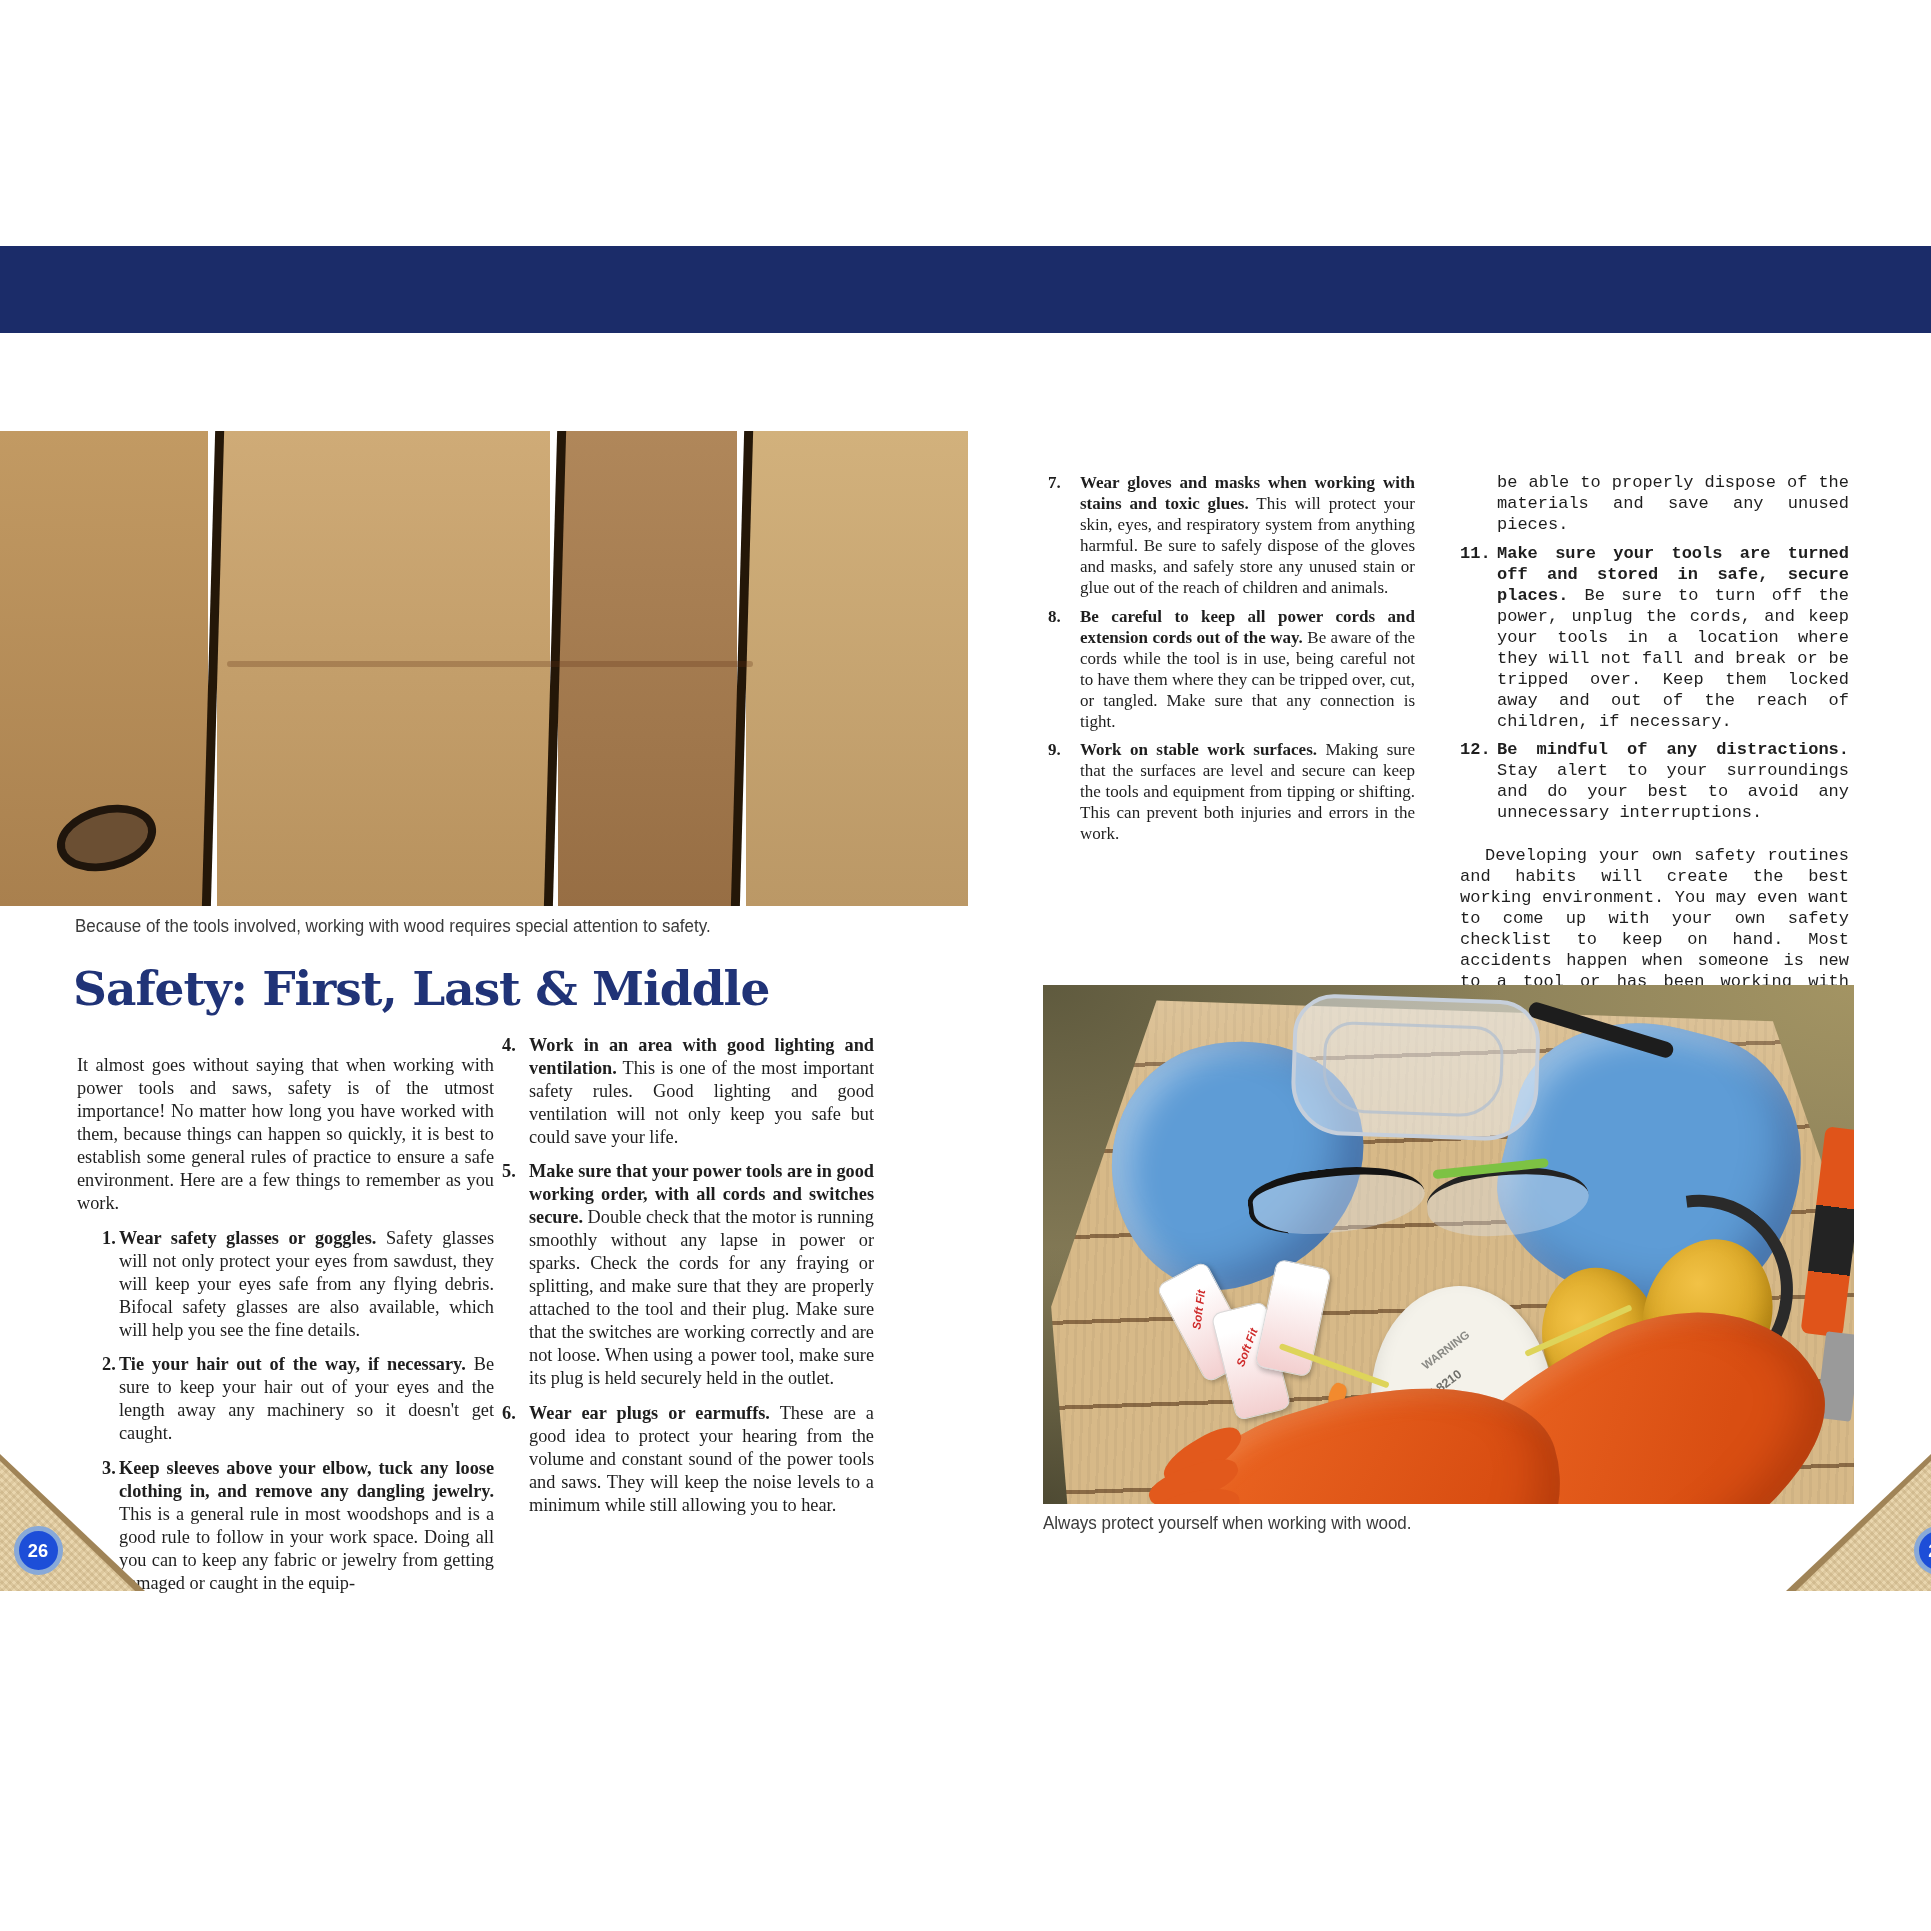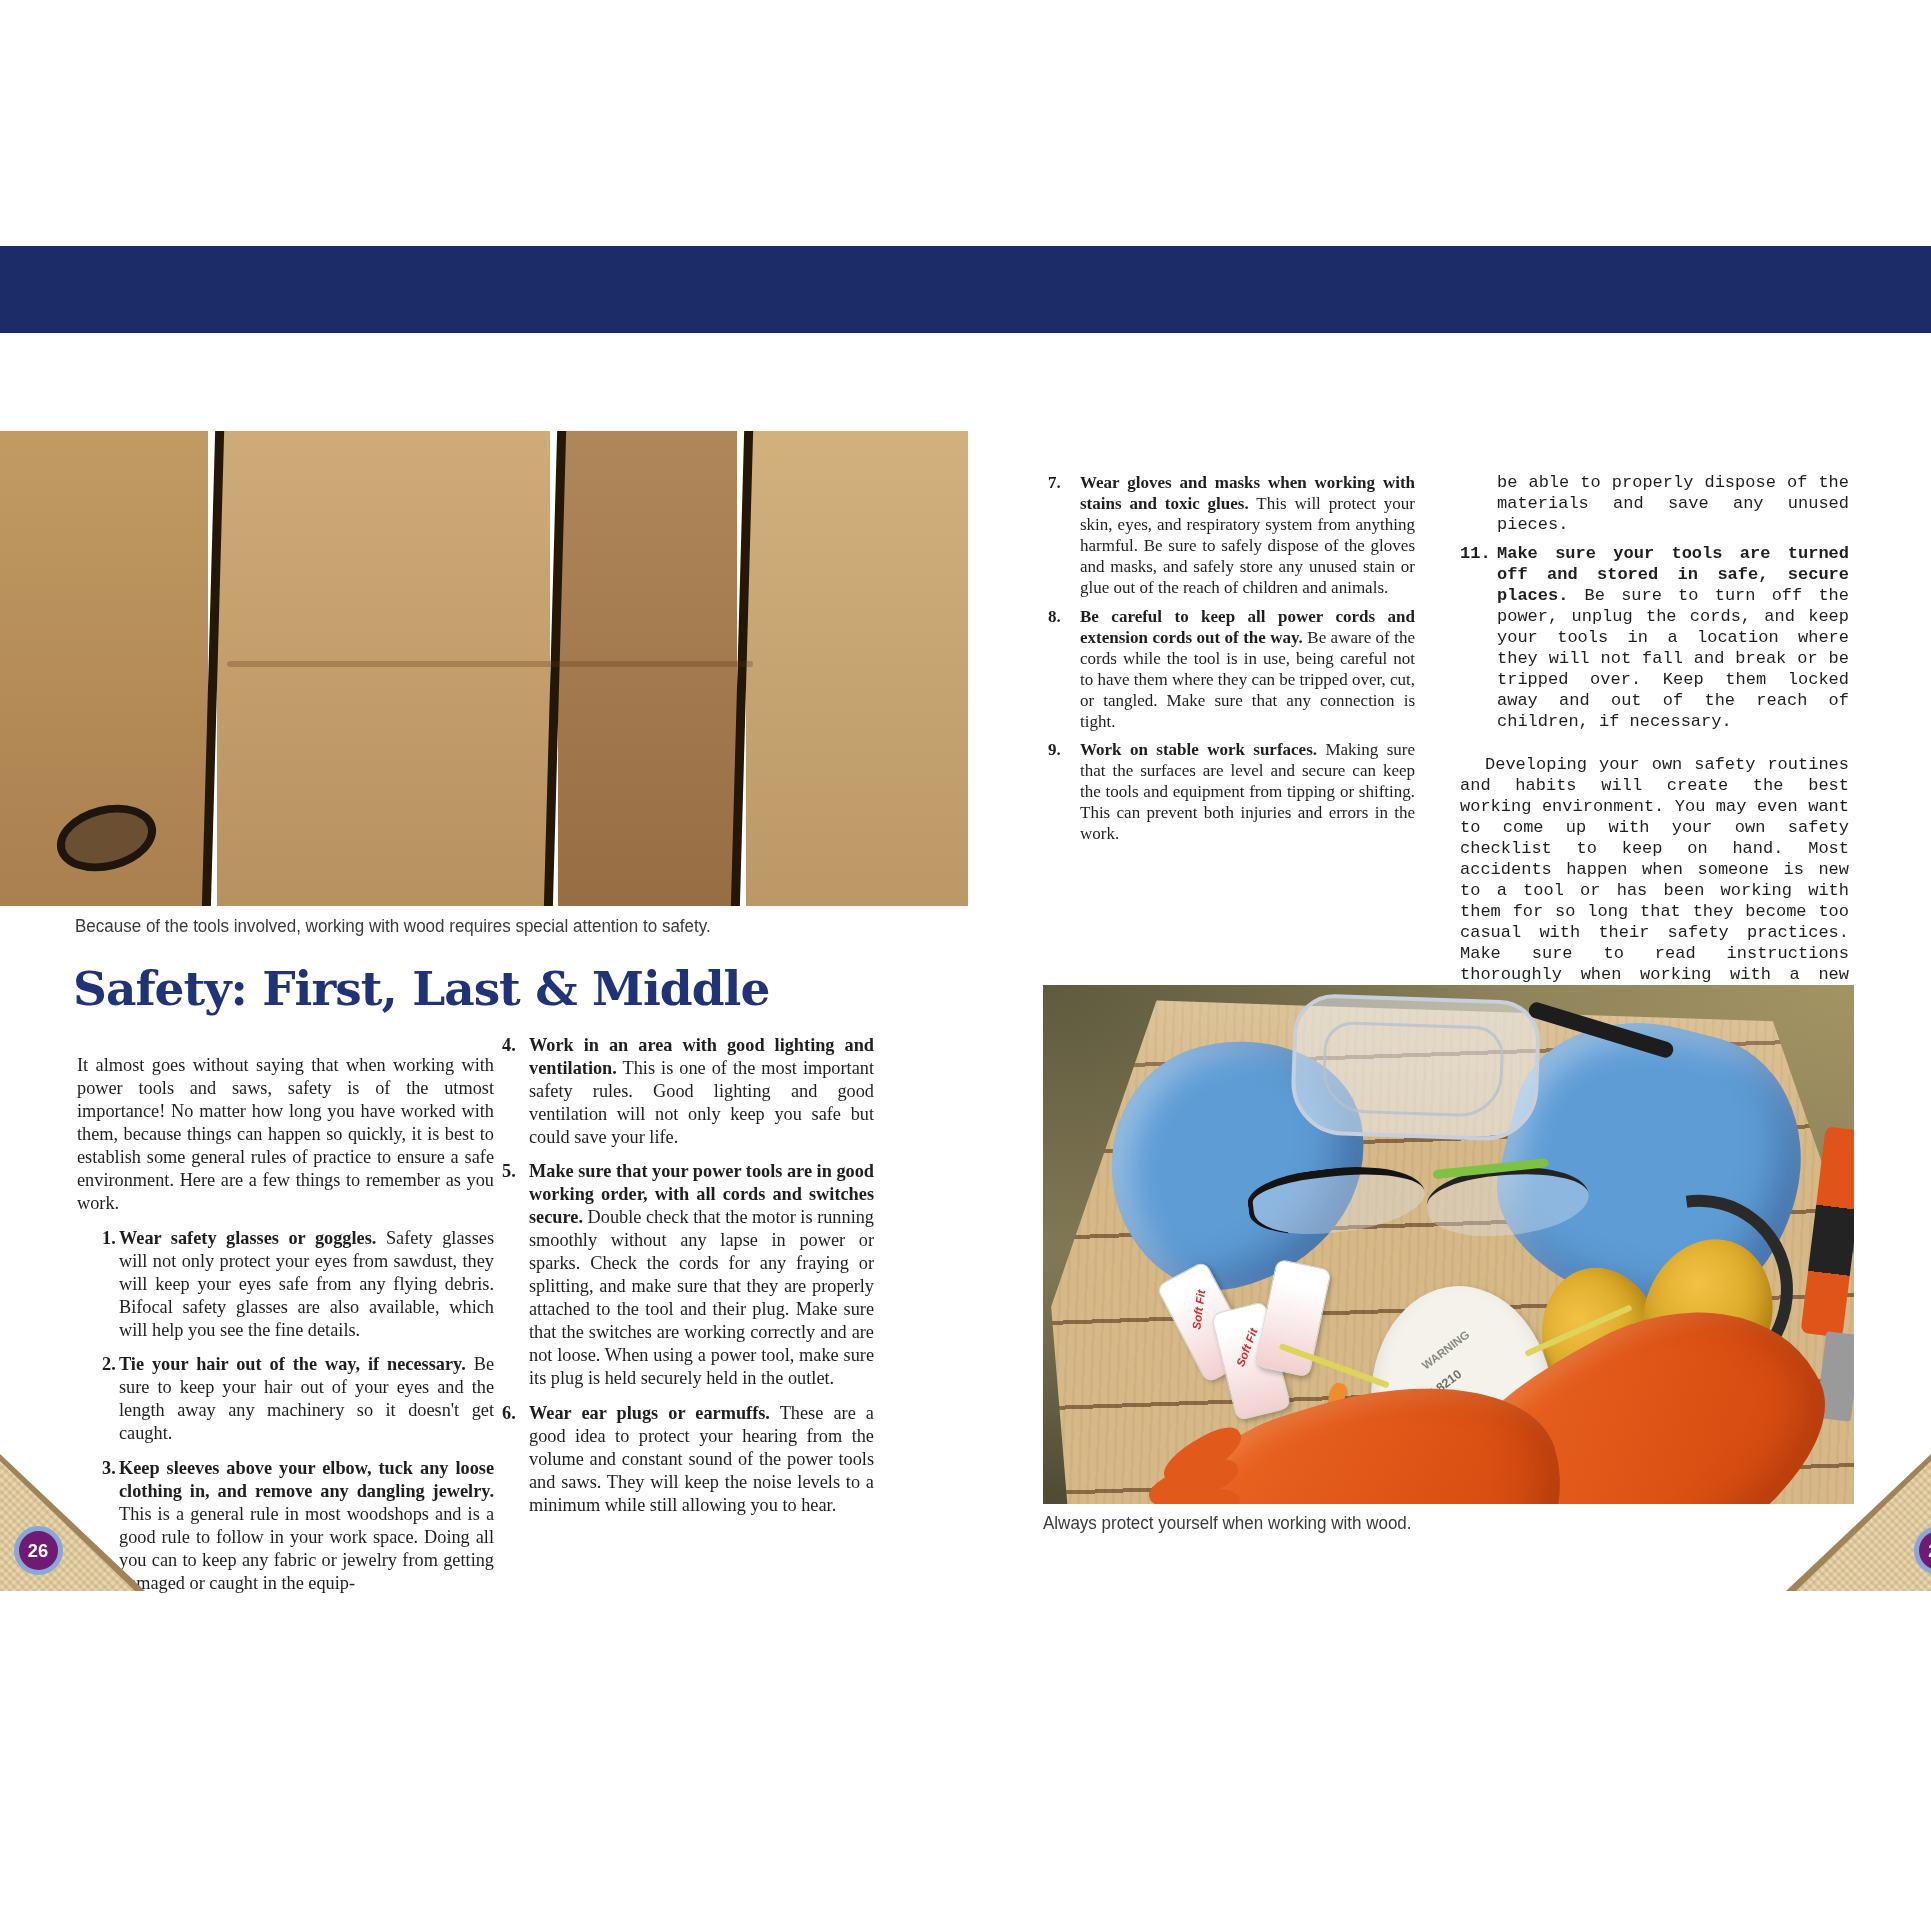--- a/index.html
+++ b/index.html
@@ -218,6 +218,10 @@
       <span class="num">11.</span>
       <p class="itxt"><b>Make sure your tools are turned off and stored in safe, secure places.</b> <span>Be sure to turn off the power, unplug the cords, and keep your tools in a location where they will not fall and break or be tripped over. Keep them locked away and out of the reach of children, if necessary.</span></p>
     </div>
+    <div class="item">
+      <span class="num">12.</span>
+      <p class="itxt"><b>Be mindful of any distractions.</b> <span>Stay alert to your surroundings and do your best to avoid any unnecessary interruptions.</span></p>
+    </div>
     <p class="para closing">Developing your own safety routines and habits will create the best working environment. You may even want to come up with your own safety checklist to keep on hand. Most accidents happen when someone is new to a tool or has been working with them for so long that they become too casual with their safety practices. Make sure to read instructions thoroughly when working with a new tool. Enjoy learning new techniques and processes, and always stay curious!</p>
   </div>
 

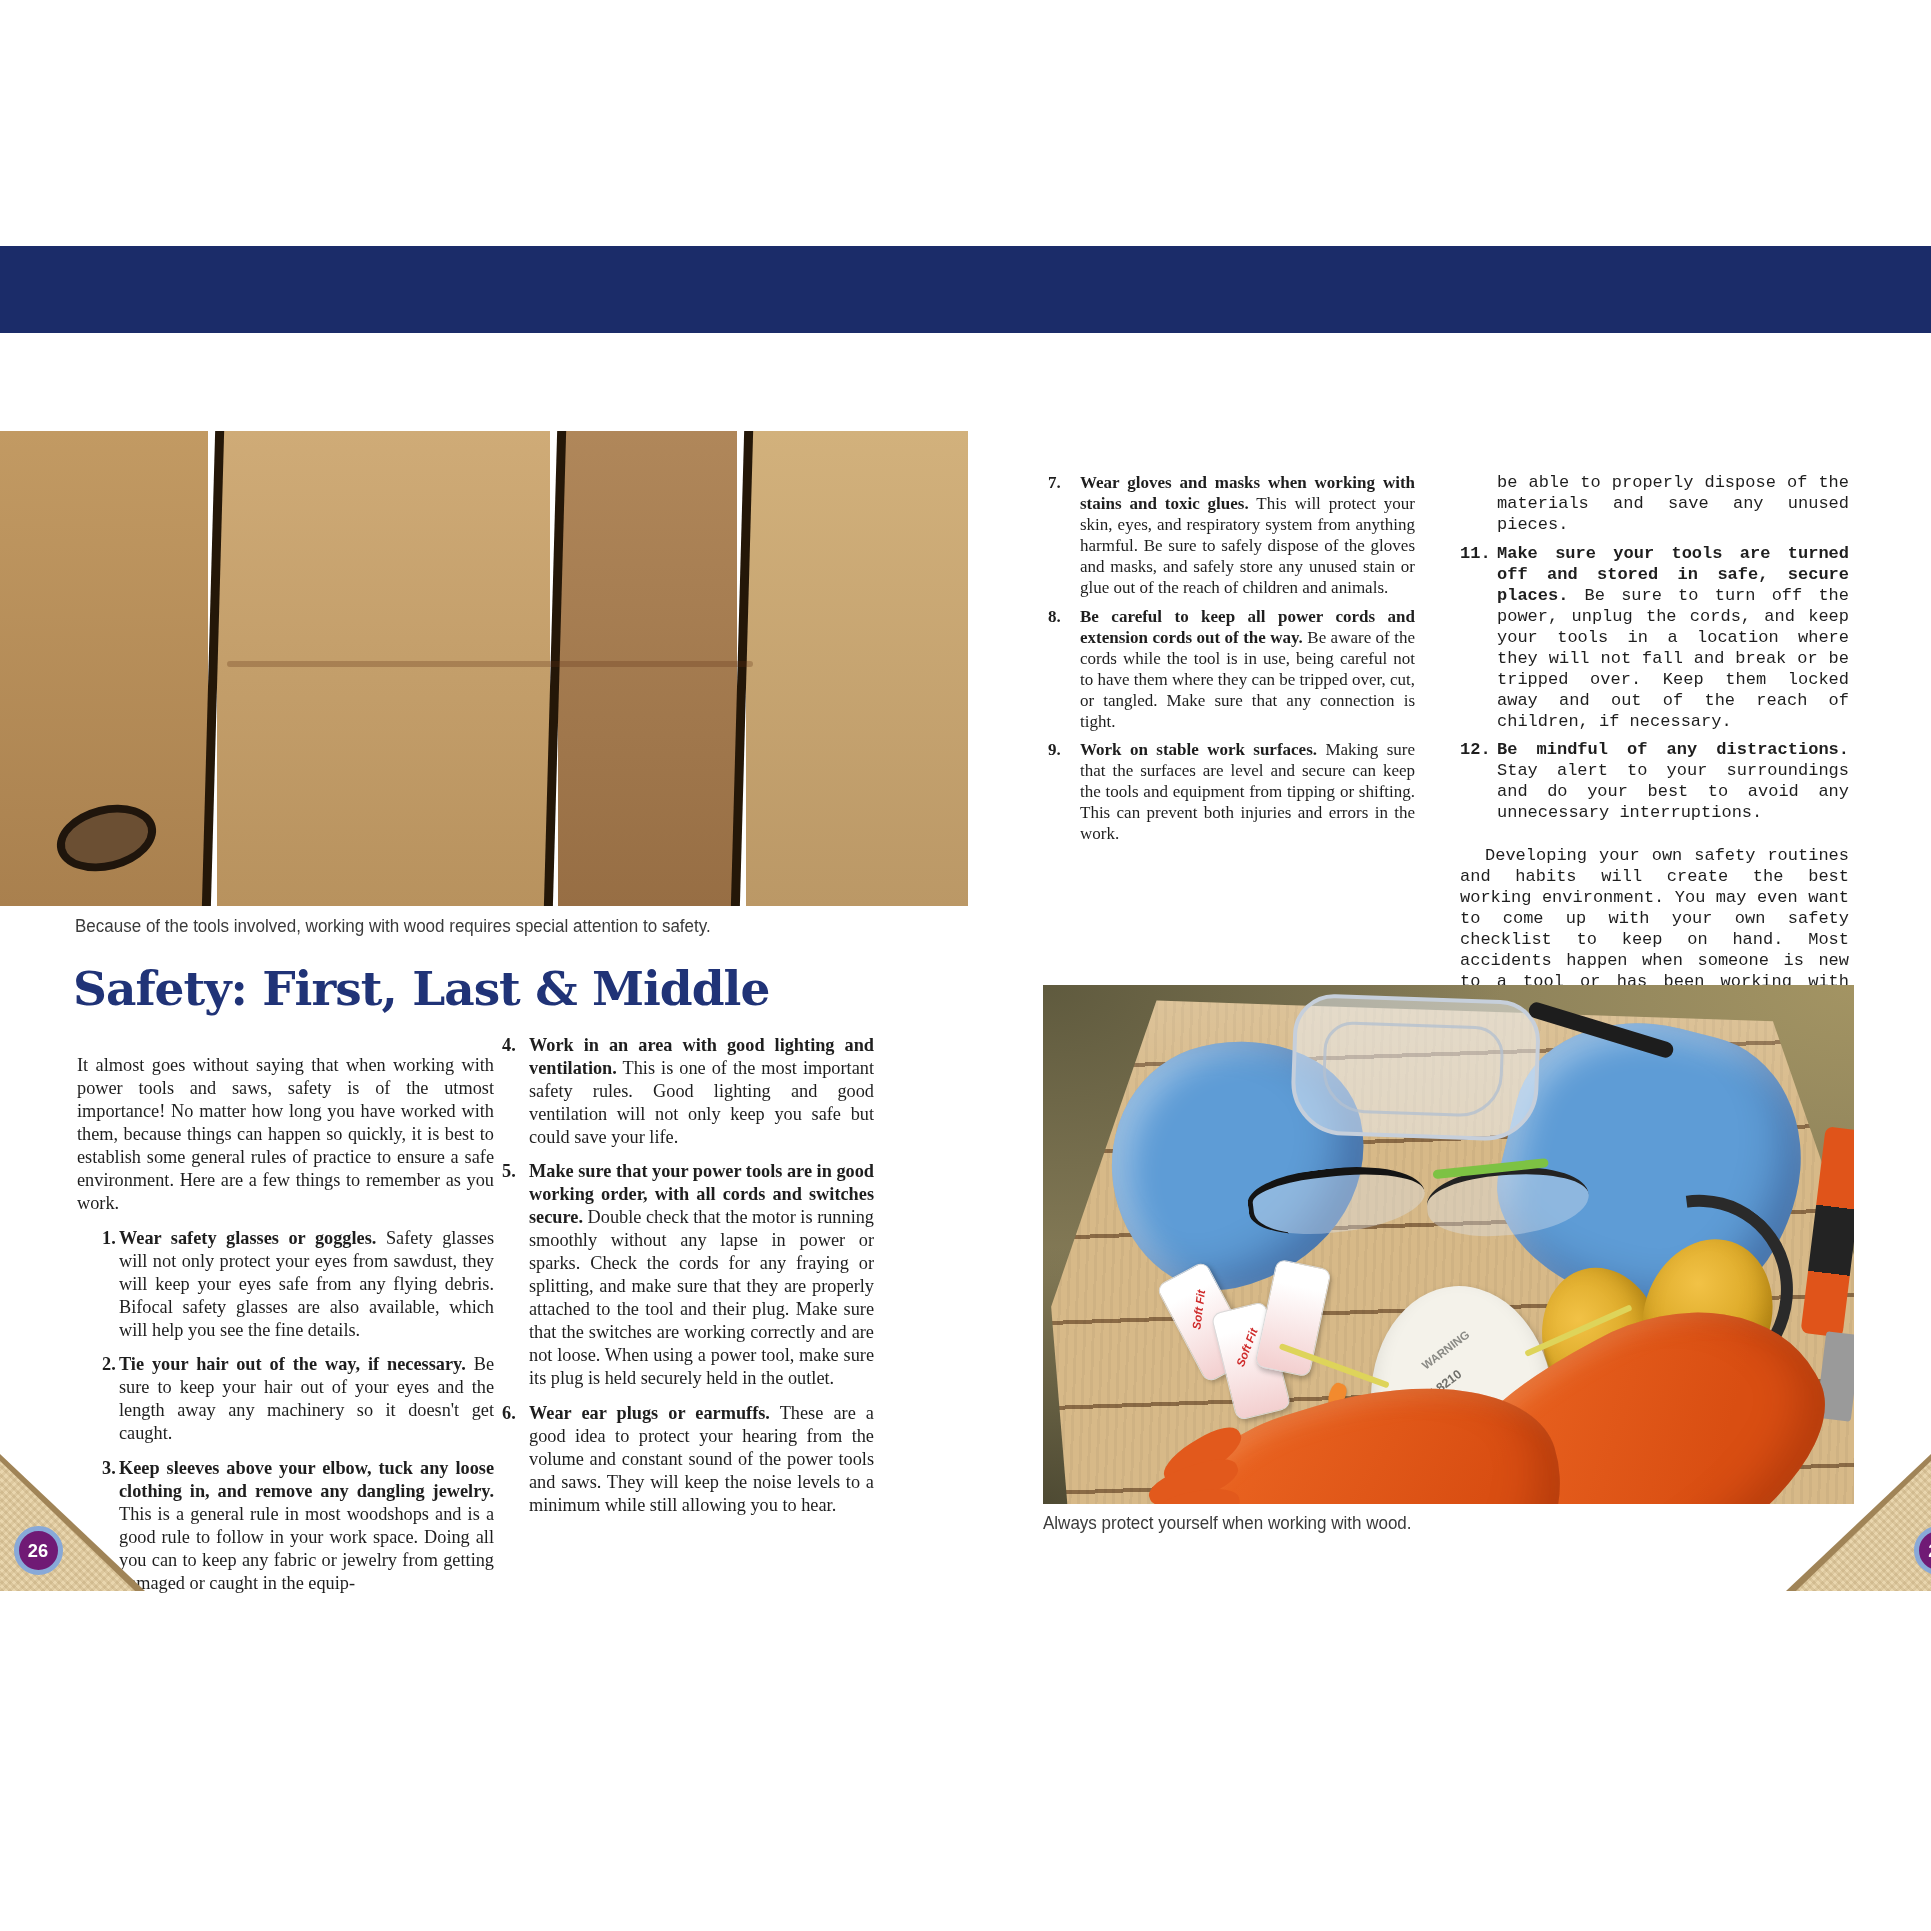--- a/index.html
+++ b/index.html
@@ -138,7 +138,7 @@
       background-image:repeating-linear-gradient(45deg, rgba(160,130,80,.20) 0 2.9px, rgba(160,130,80,0) 2.9px 5.8px),
                        repeating-linear-gradient(-45deg, rgba(160,130,80,.16) 0 2.9px, rgba(160,130,80,0) 2.9px 5.8px);
       clip-path:polygon(100% 0,0 100%,100% 100%);}
-  .badge{position:absolute;width:39px;height:39px;border-radius:50%;background:#701a75;border:5.8px solid #88a9d8;
+  .badge{position:absolute;width:39px;height:39px;border-radius:50%;background:#1d4ed8;border:5.8px solid #88a9d8;
       display:flex;align-items:center;justify-content:center;
       font:bold 18.3px "Liberation Sans",sans-serif;color:#ffffff;}
   .badge-l{left:13.5px;top:1526px;}

